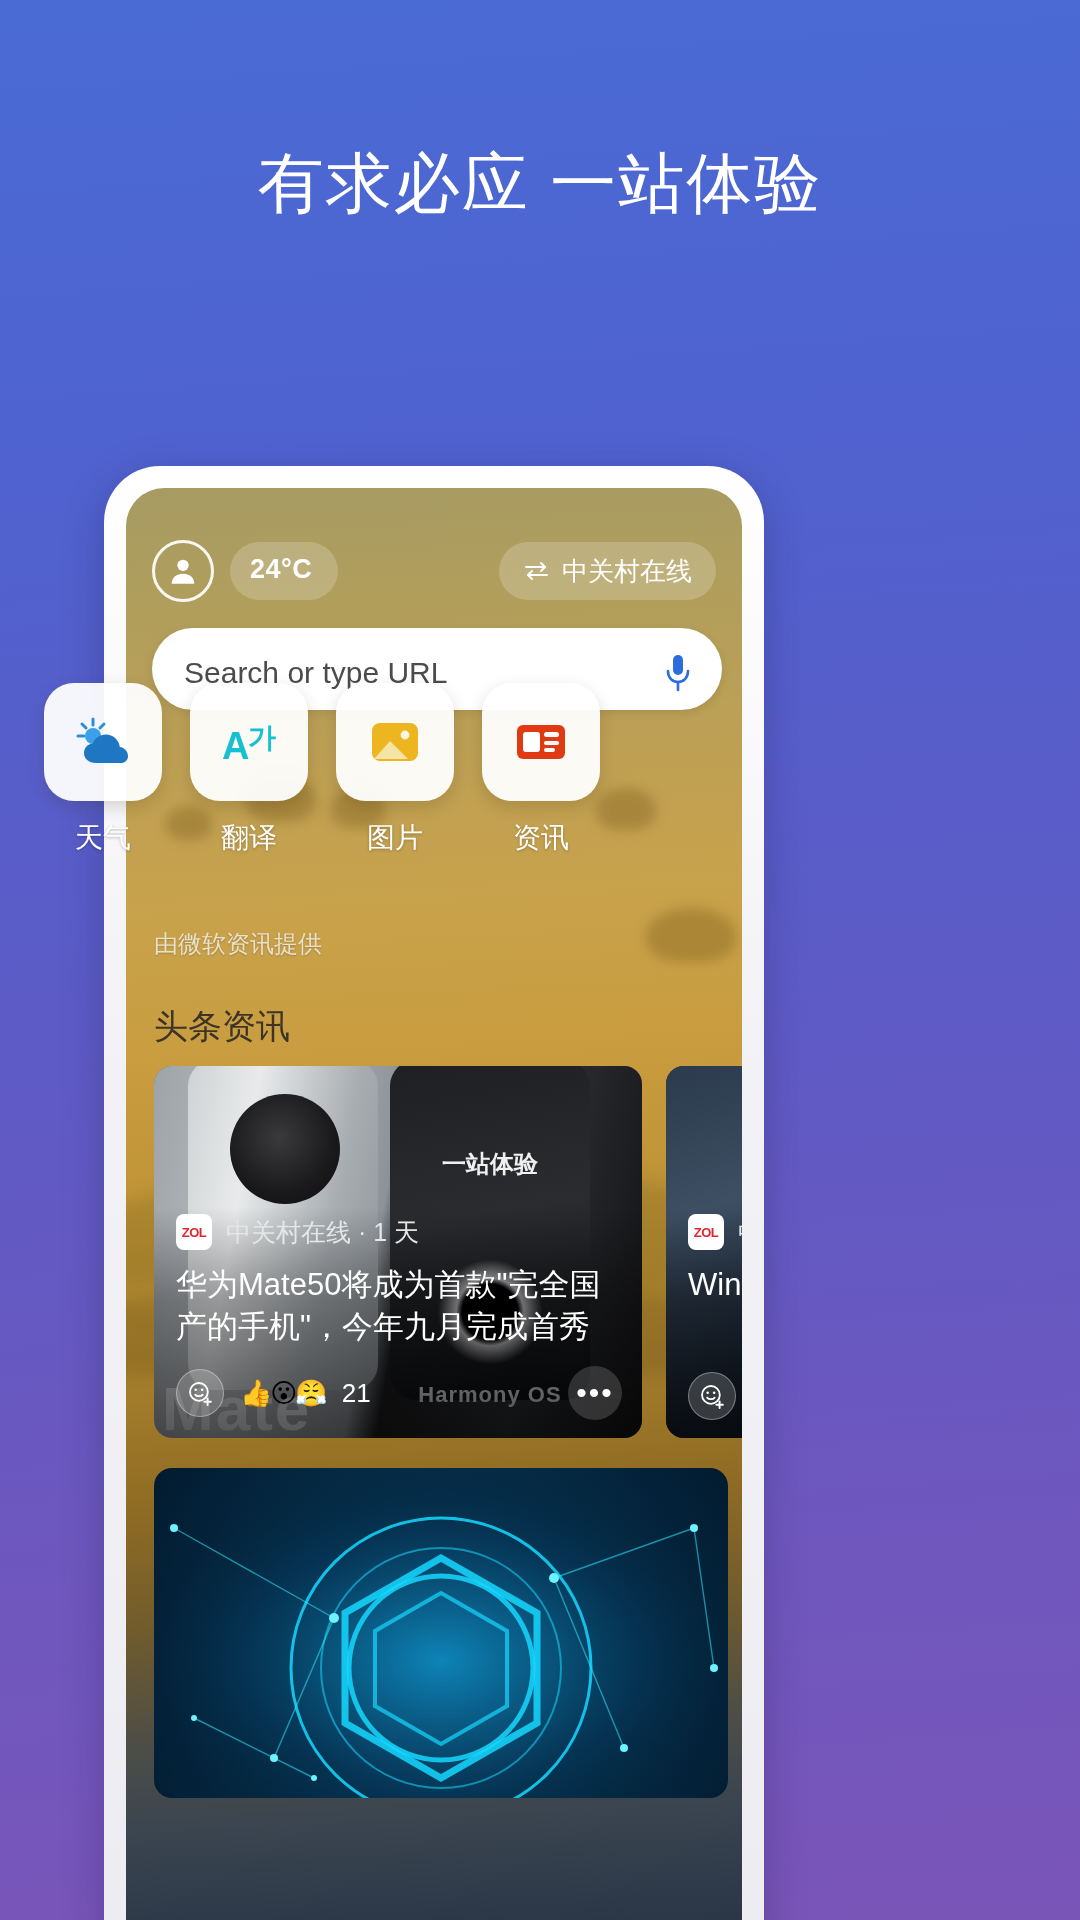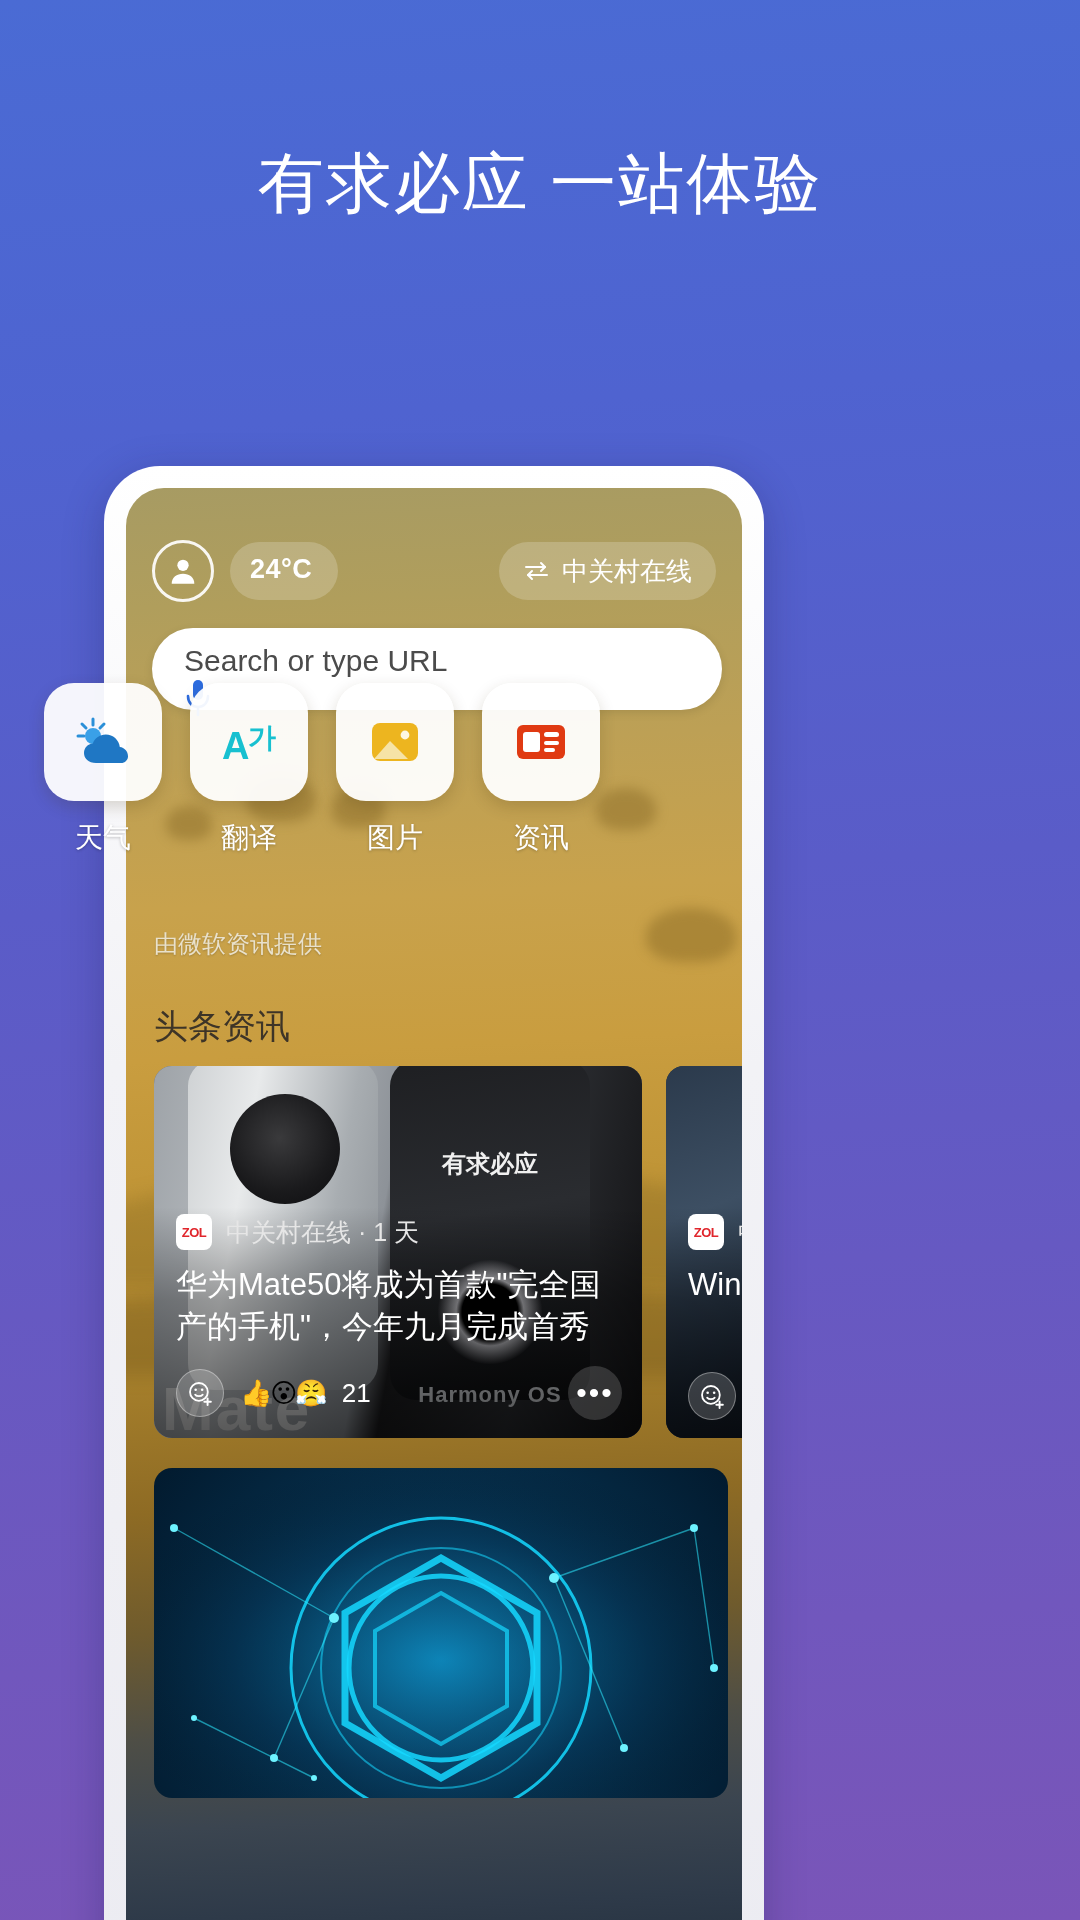--- a/index.html
+++ b/index.html
@@ -122,10 +122,9 @@
     height: 82px;
     background: #ffffff;
     border-radius: 41px;
-    display: flex; 
-    padding: 16px 30px 0 32px;
+    display: flex; align-items: center;
+    padding: 8px 30px 0 32px;
     box-shadow: 0 3px 10px rgba(0,0,0,0.10);
-    flex-direction: column;
   }
   .searchbar .placeholder {
     flex: 1 1 auto;

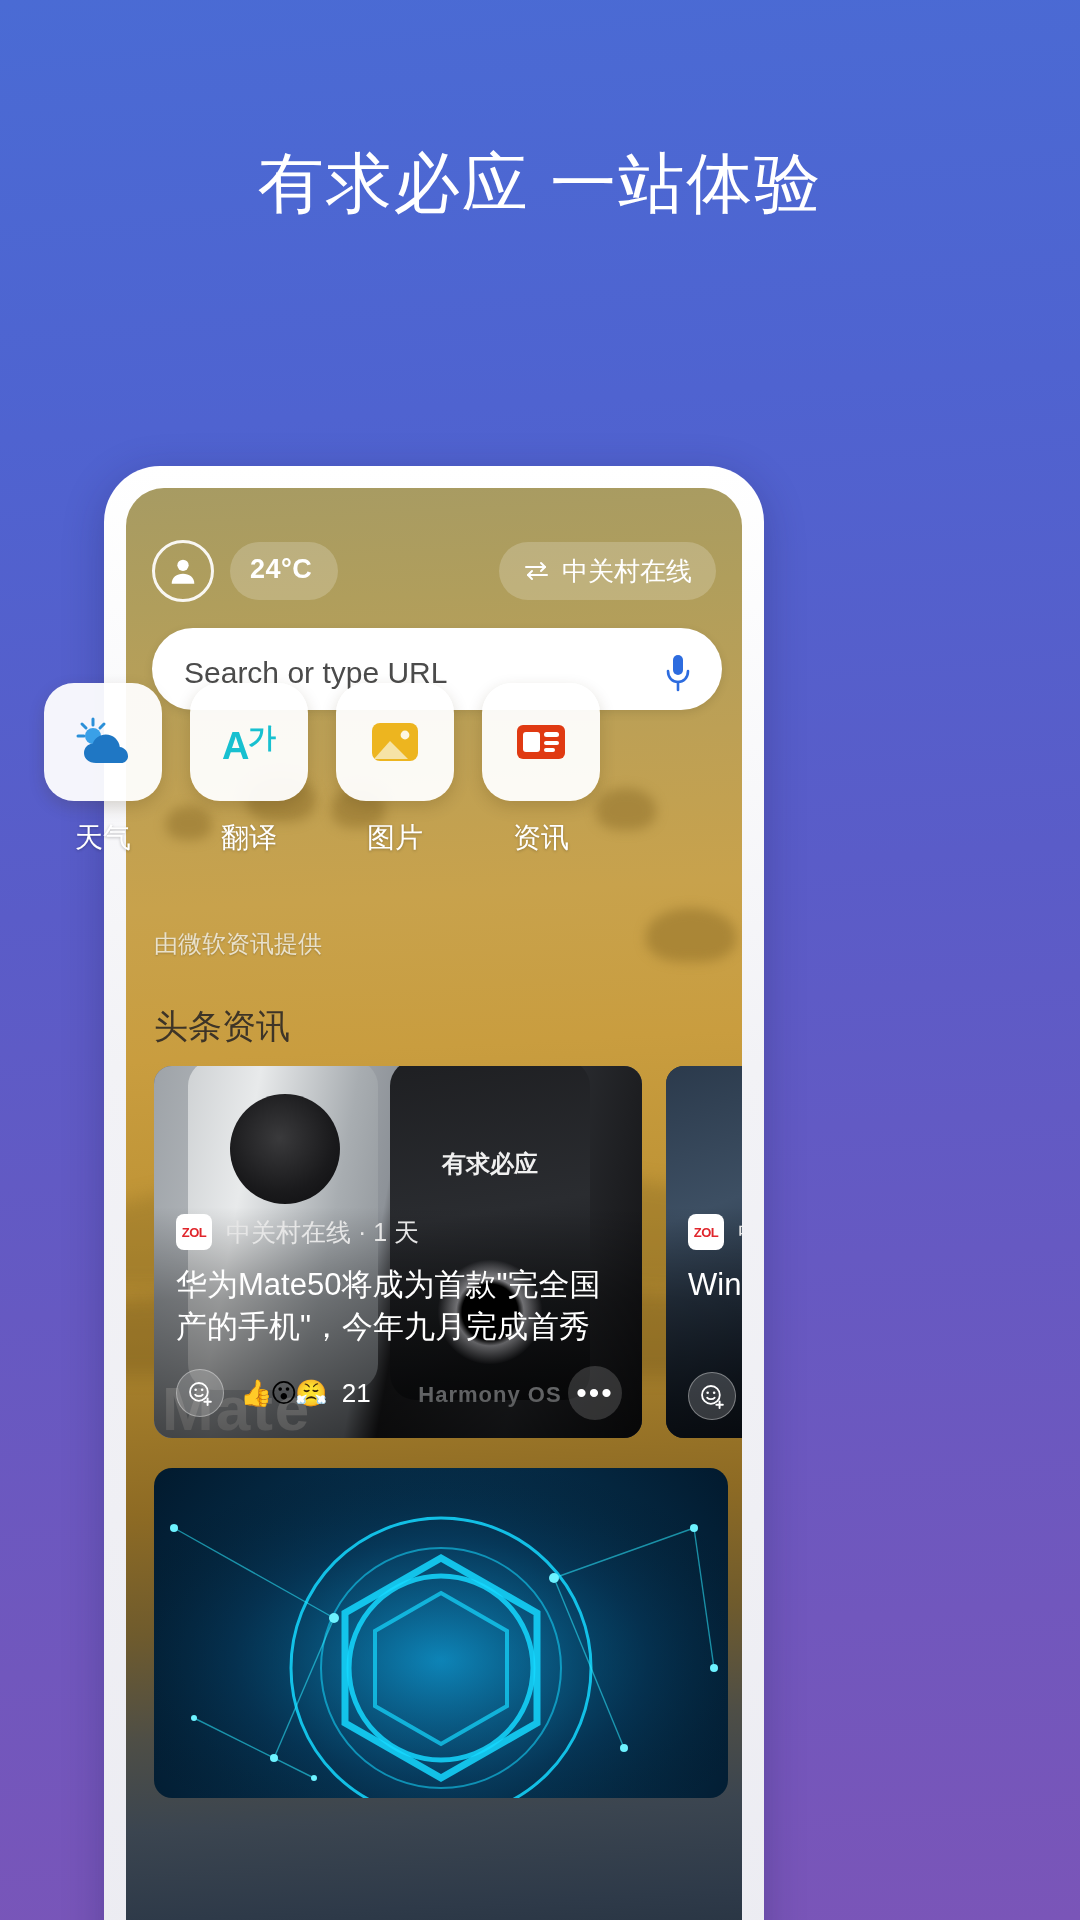--- a/index.html
+++ b/index.html
@@ -351,7 +351,7 @@
               <div class="cam-ring"></div>
             </div>
             <div class="phone-shot-right">
-              <div class="brand-text">有求必应</div>
+              <div class="brand-text">一站体验</div>
               <div class="halo"></div>
               <div class="os-text">Harmony OS</div>
             </div>

